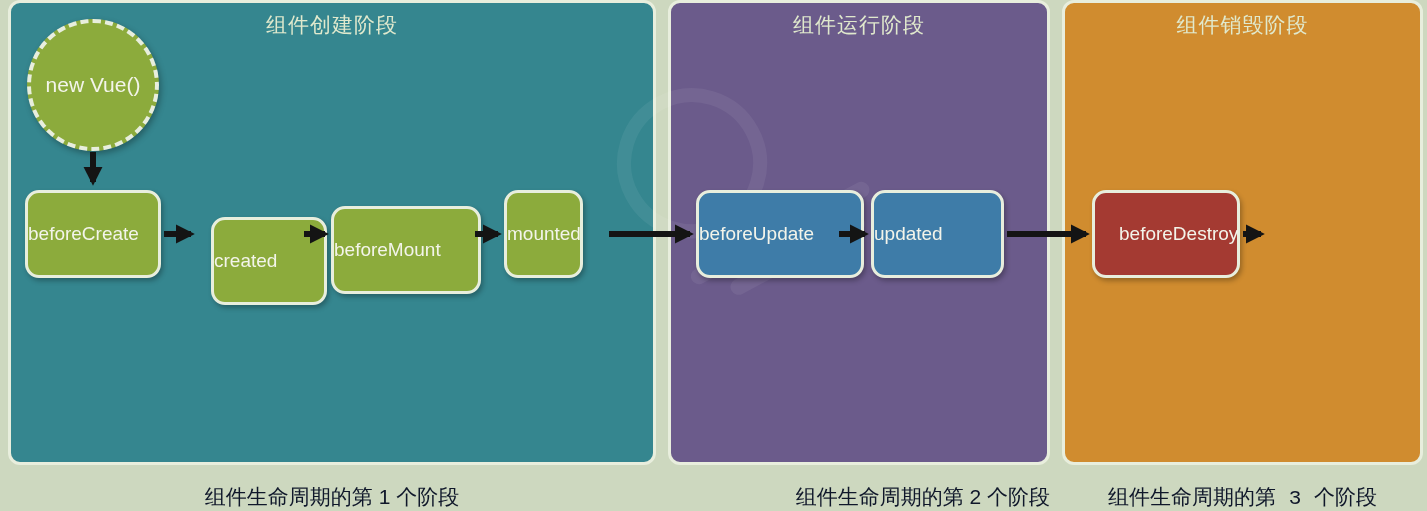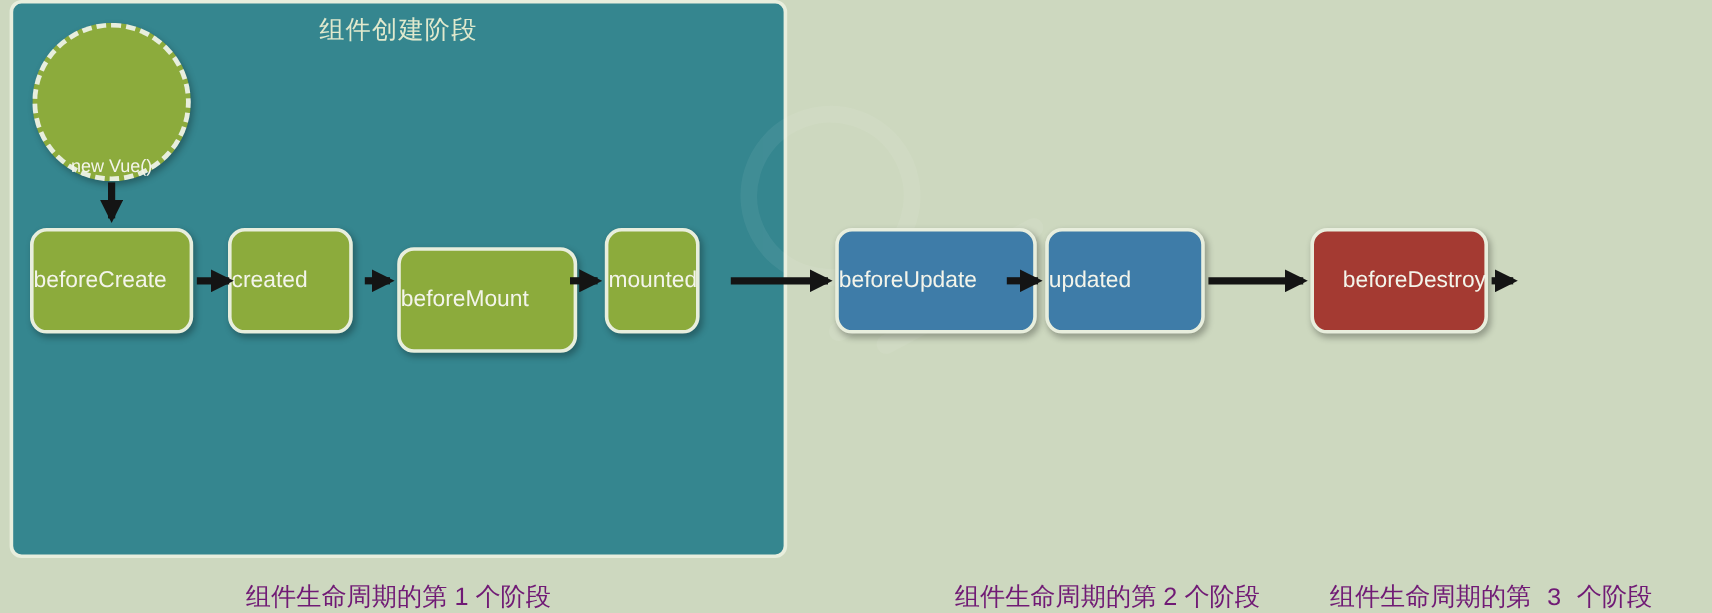--- a/index.html
+++ b/index.html
@@ -19,7 +19,7 @@
     border-radius: 12px;
     border: 3px solid #e8eedd;
   }
-  .panel.p1 { left: 8px;    width: 648px; background: #35868f; border-radius: 10px; }
+  .panel.p1 { left: 8px;    width: 648px; background: #35868f; }
   .panel.p2 { left: 668px;  width: 382px; background: #6b5b8b; }
   .panel.p3 { left: 1062px; width: 361px; background: #d08c2f; }
 

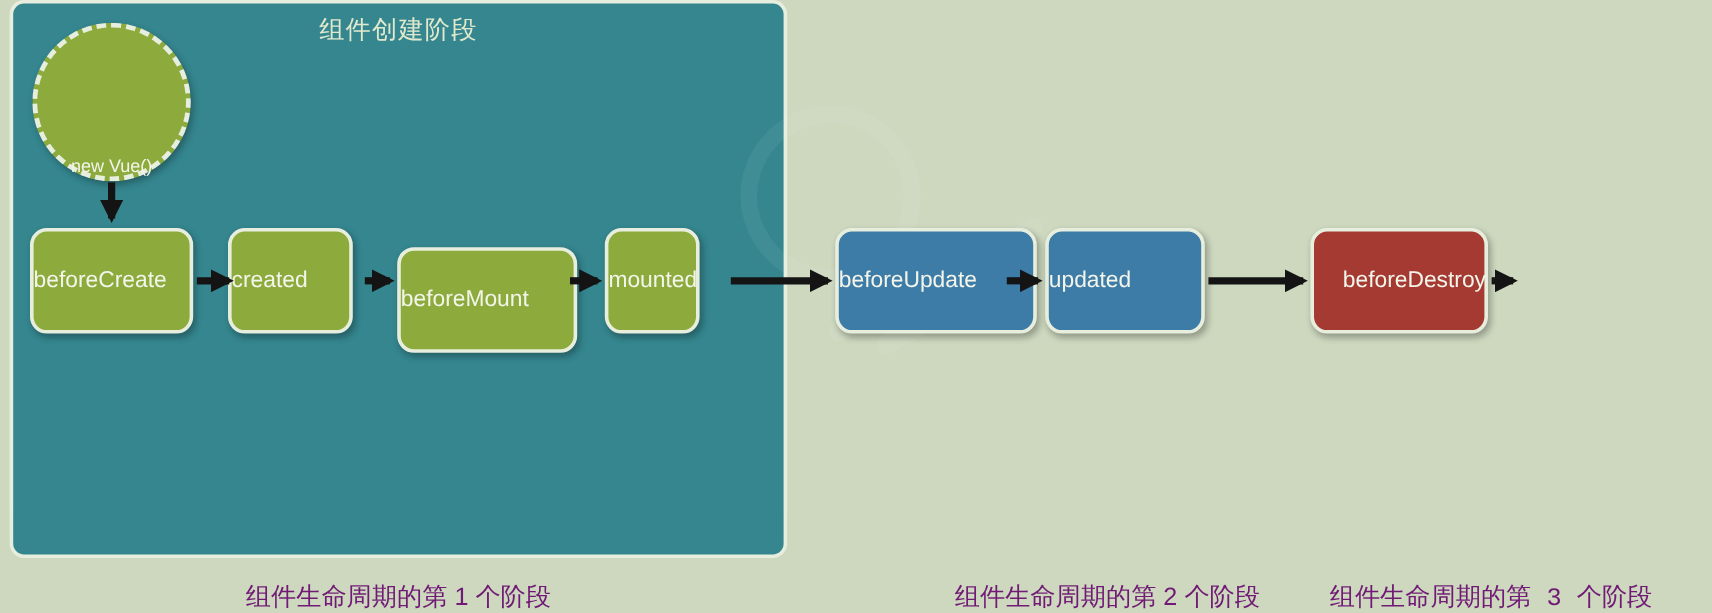--- a/index.html
+++ b/index.html
@@ -127,6 +127,9 @@
   <div class="panel p1">
     <div class="panel-title">组件创建阶段</div>
   </div>
+  <div class="panel p2">
+    <div class="panel-title">组件运行阶段</div>
+  </div>
 
   <div class="watermark">
     <div class="ring"></div>

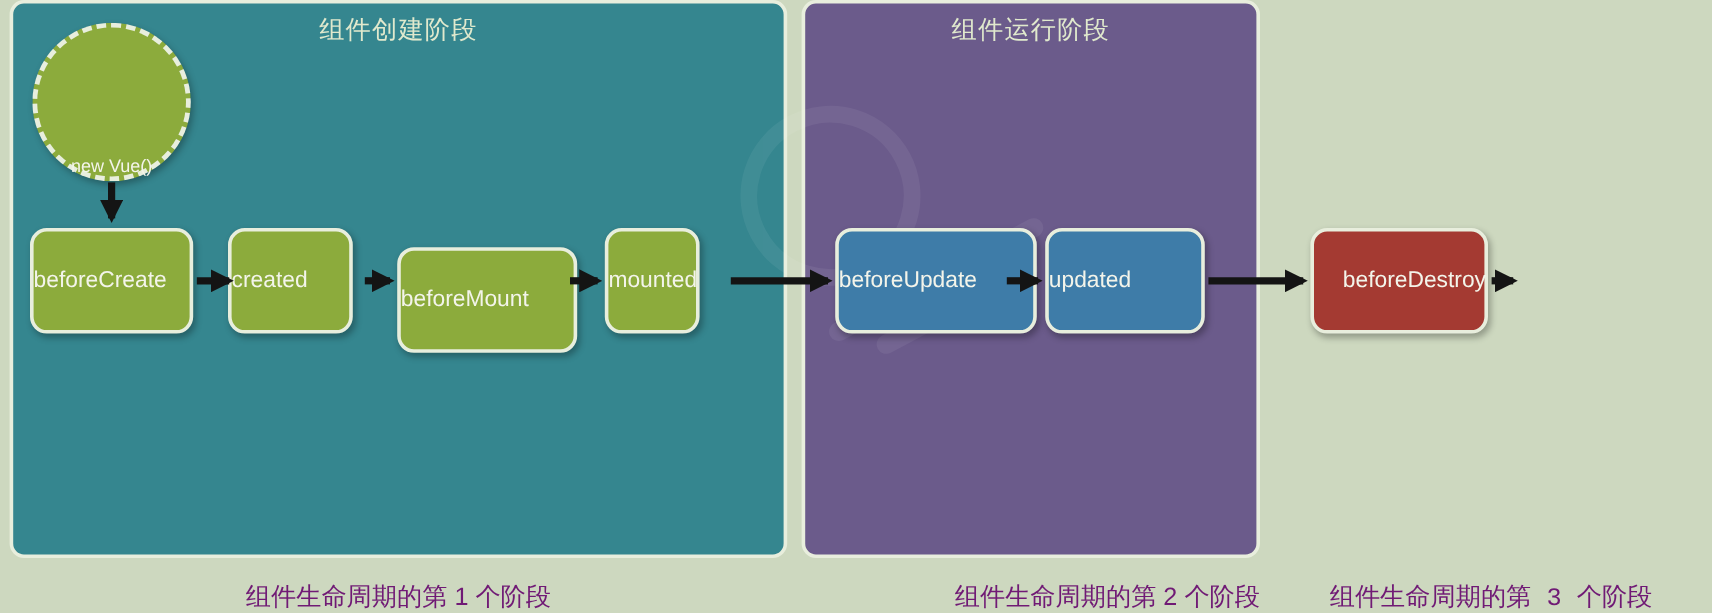--- a/index.html
+++ b/index.html
@@ -130,6 +130,9 @@
   <div class="panel p2">
     <div class="panel-title">组件运行阶段</div>
   </div>
+  <div class="panel p3">
+    <div class="panel-title">组件销毁阶段</div>
+  </div>
 
   <div class="watermark">
     <div class="ring"></div>

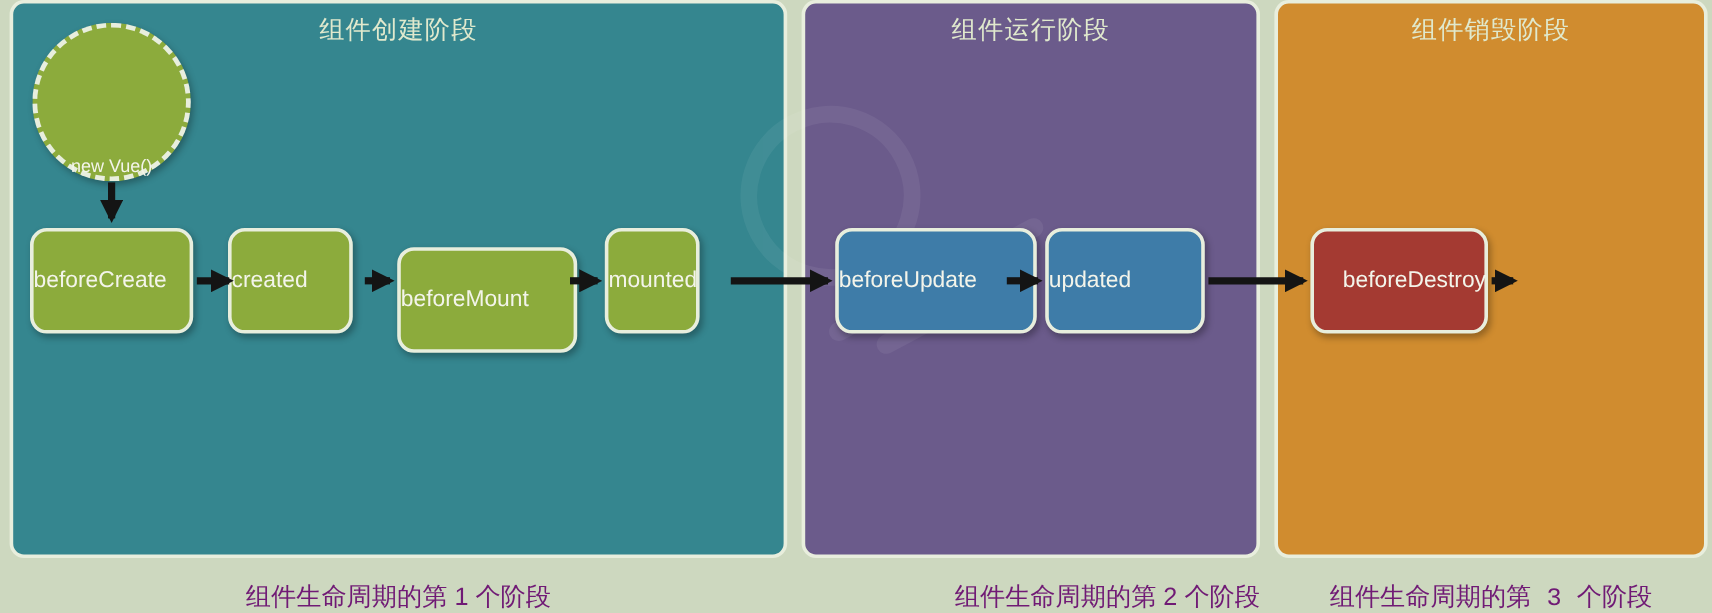--- a/index.html
+++ b/index.html
@@ -68,9 +68,9 @@
     border: 4px dashed #e8eedd;
     color: #f3f4ea;
     display: flex;
-    align-items: flex-end;
+    align-items: center;
     justify-content: center;
-    font-size: 15px;
+    font-size: 21px;
     box-shadow: 2px 3px 6px rgba(0,0,0,0.3);
   }
 

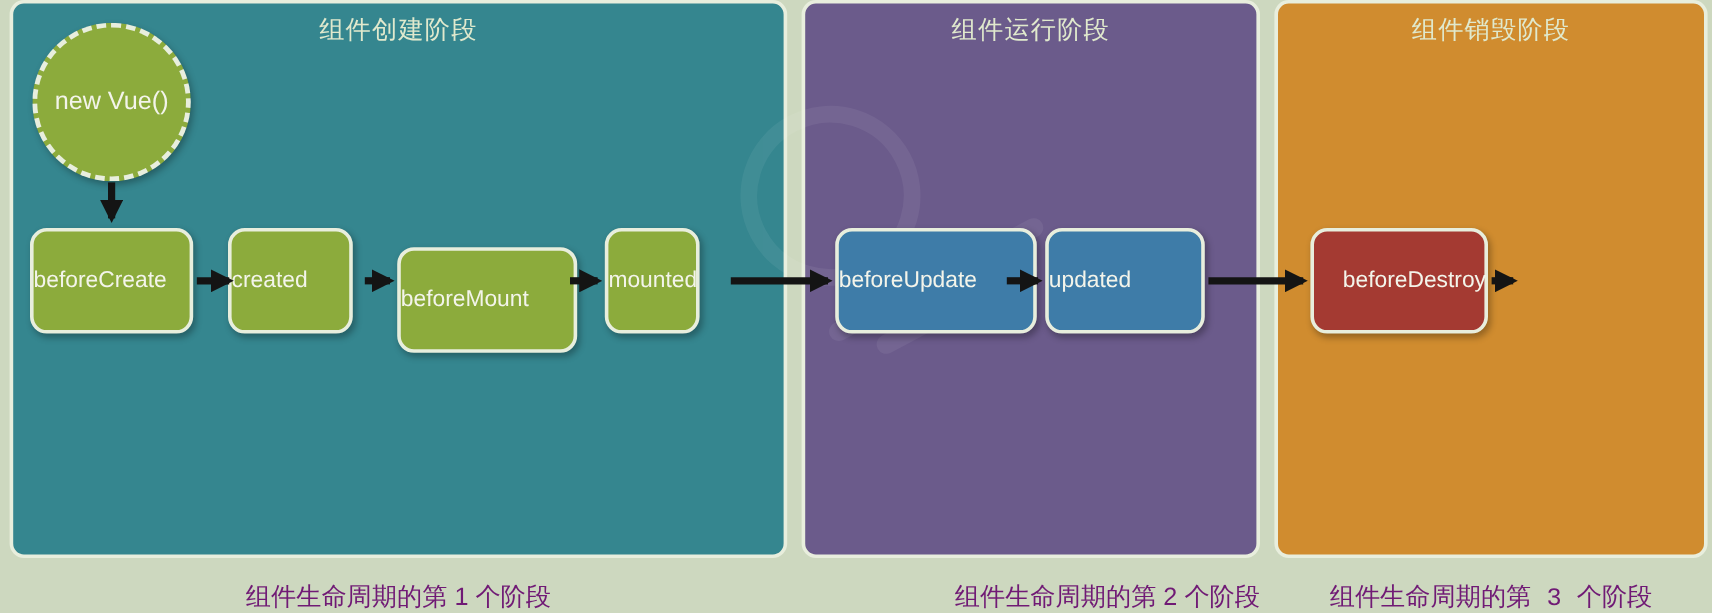--- a/index.html
+++ b/index.html
@@ -49,7 +49,7 @@
   .node.red   { background: #a43a32; padding-left: 24px; }
 
   .n-beforeCreate  { left: 25px;   width: 136px; }
-  .n-created       { left: 190px;  width: 104px; }
+  .n-created       { left: 211px;  width: 116px; margin-top: 27px; }
   .n-beforeMount   { left: 331px;  width: 150px; margin-top: 16px; }
   .n-mounted       { left: 504px;  width: 79px; }
   .n-beforeUpdate  { left: 696px;  width: 168px; }

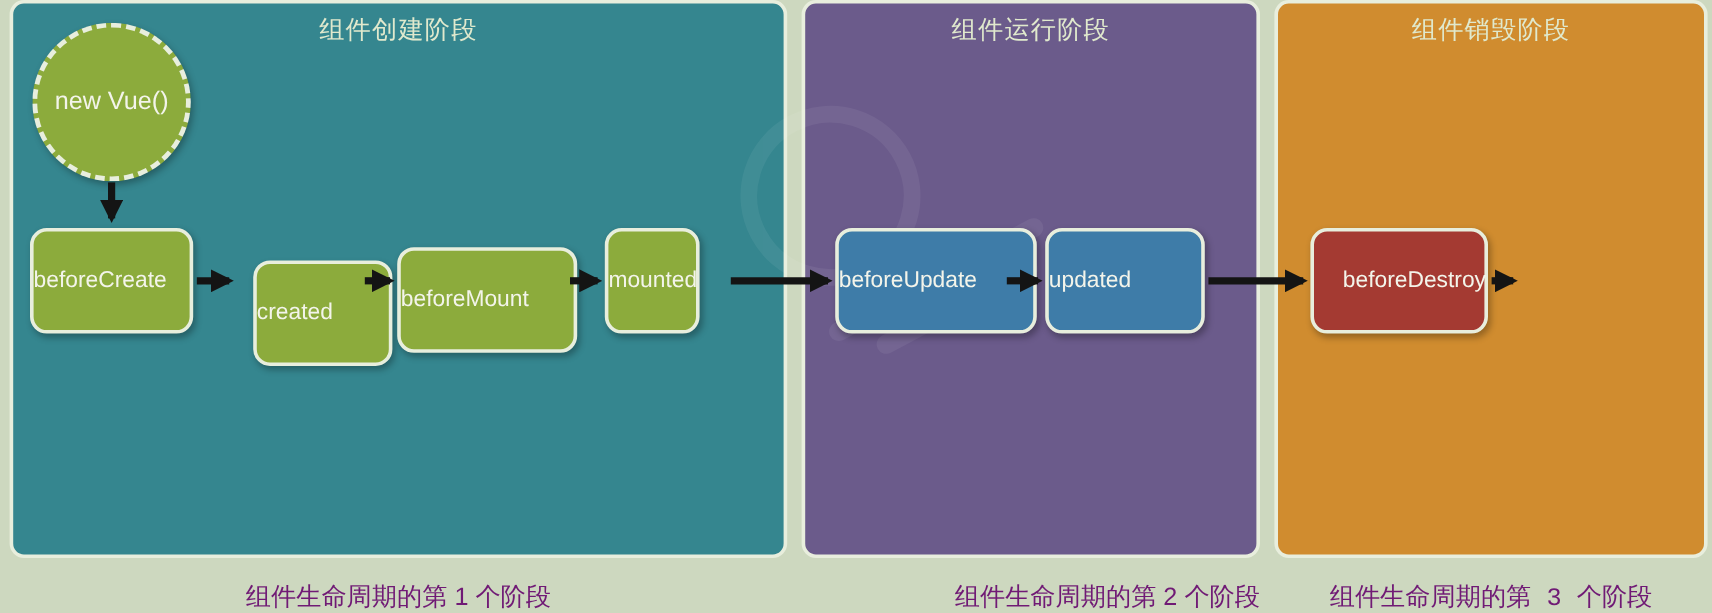--- a/index.html
+++ b/index.html
@@ -79,7 +79,7 @@
     top: 483px;
     text-align: center;
     font-size: 21px;
-    color: #701a75;
+    color: #0f172a;
   }
   .caption.c1 { left: 8px;    width: 648px; }
   .caption.c2 { left: 668px;  width: 382px; text-align: right; }

